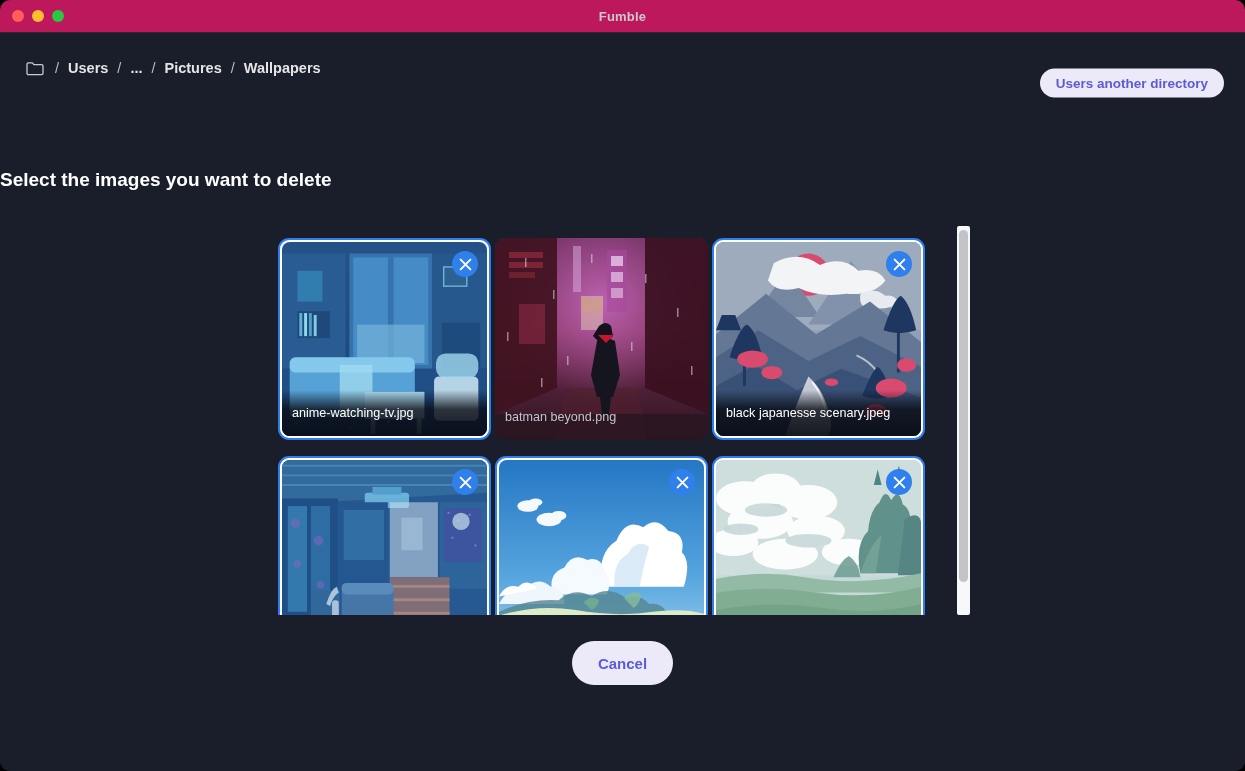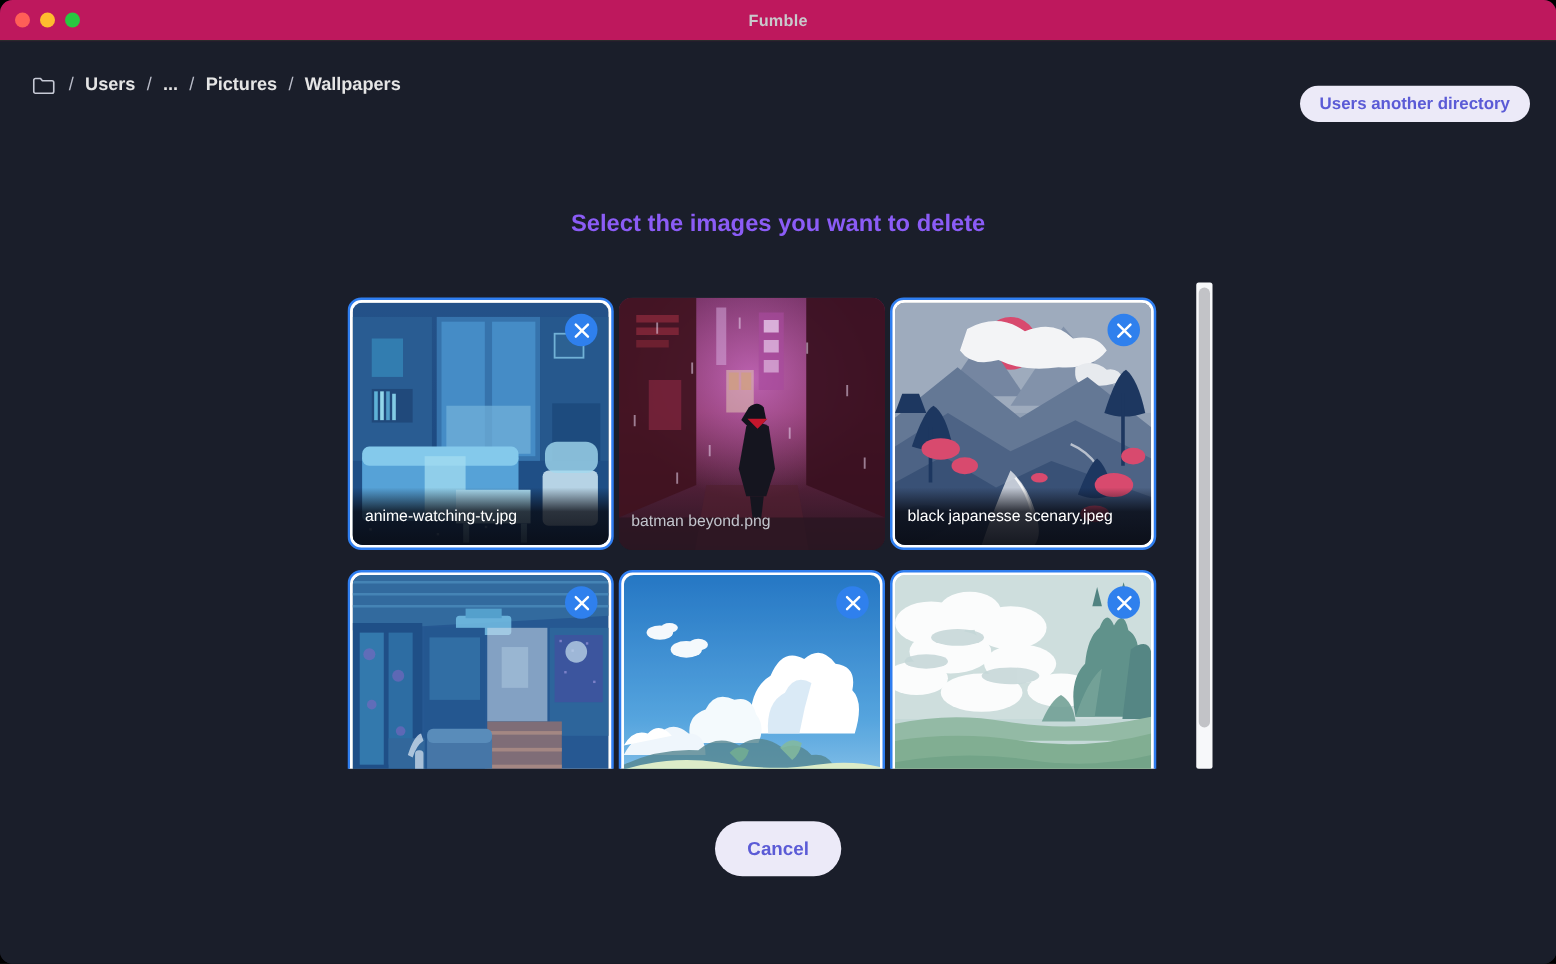--- a/index.html
+++ b/index.html
@@ -109,10 +109,10 @@
     position: absolute;
     left: 0; right: 0;
     top: 136px;
-    text-align: center;
+    text-align: left;
     font-size: 19px;
     font-weight: bold;
-    color: #8b5cf6;
+    color: #ffffff;
   }
 
   

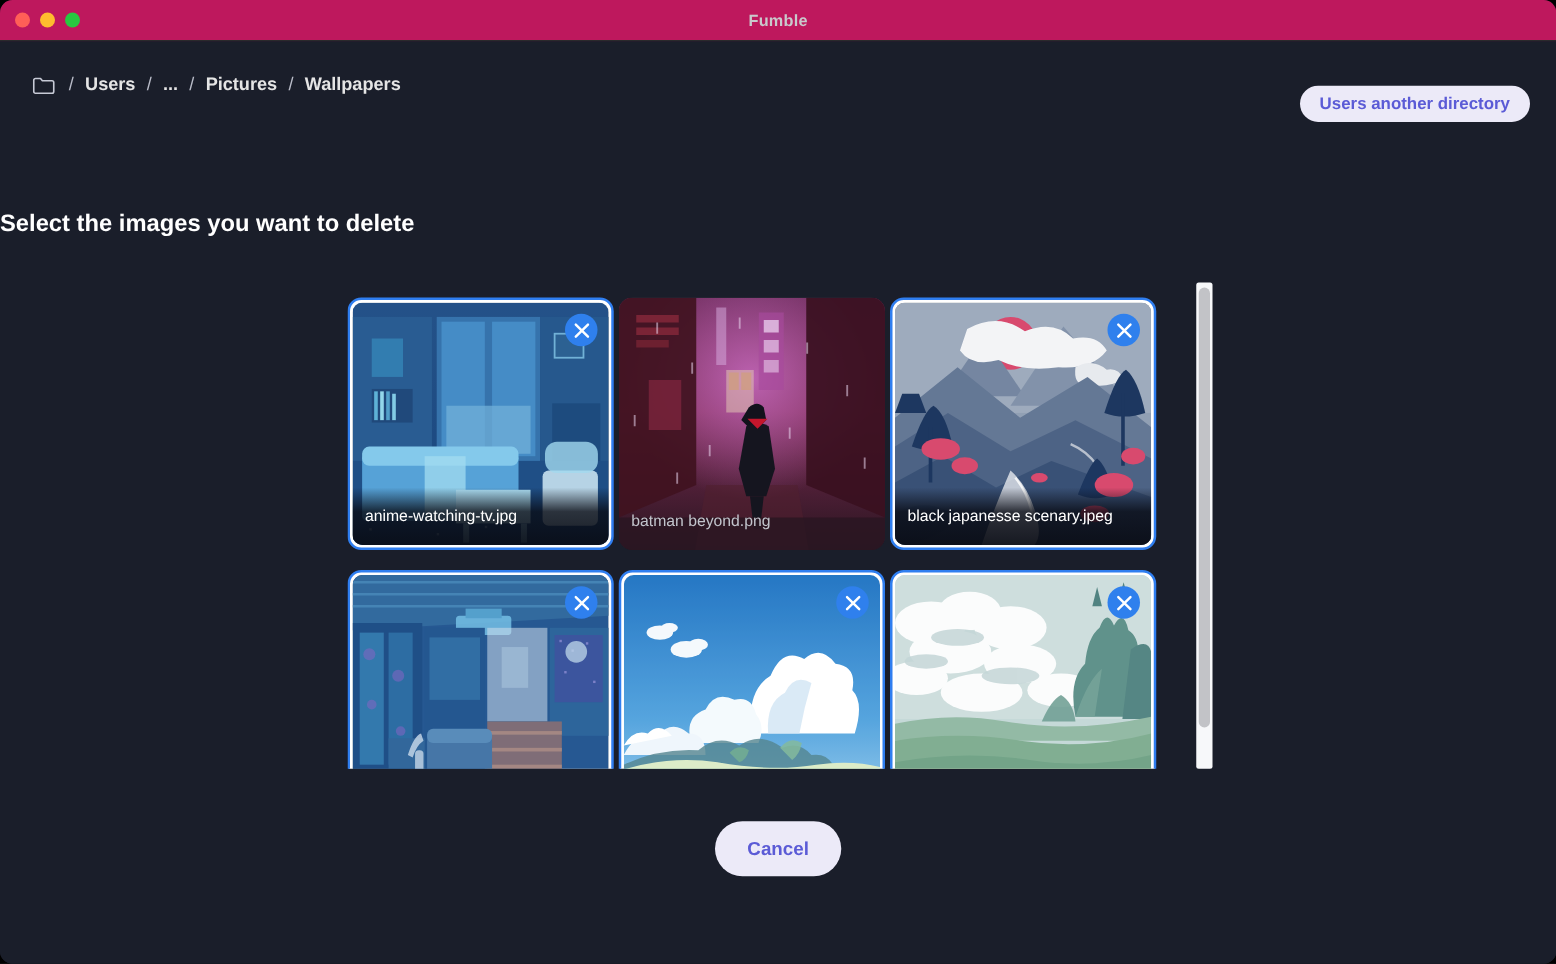--- a/index.html
+++ b/index.html
@@ -237,7 +237,7 @@
   .actions {
     position: absolute;
     left: 0; right: 0;
-    top: 624px;
+    top: 608px;
     display: flex;
     justify-content: center;
     align-items: flex-end;

